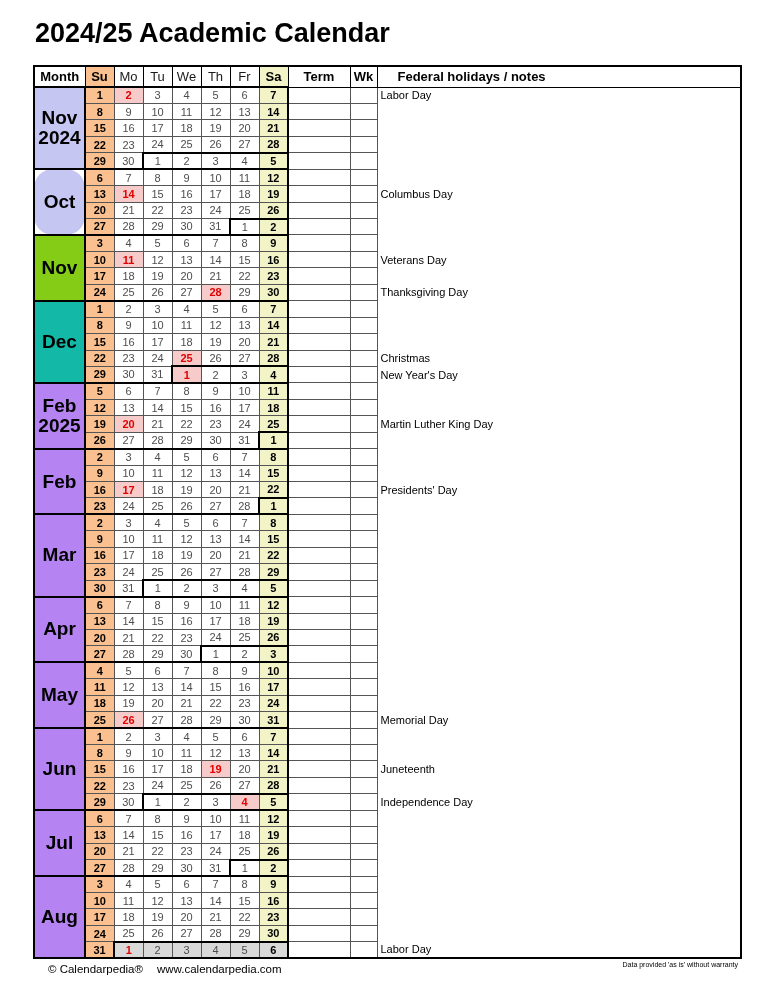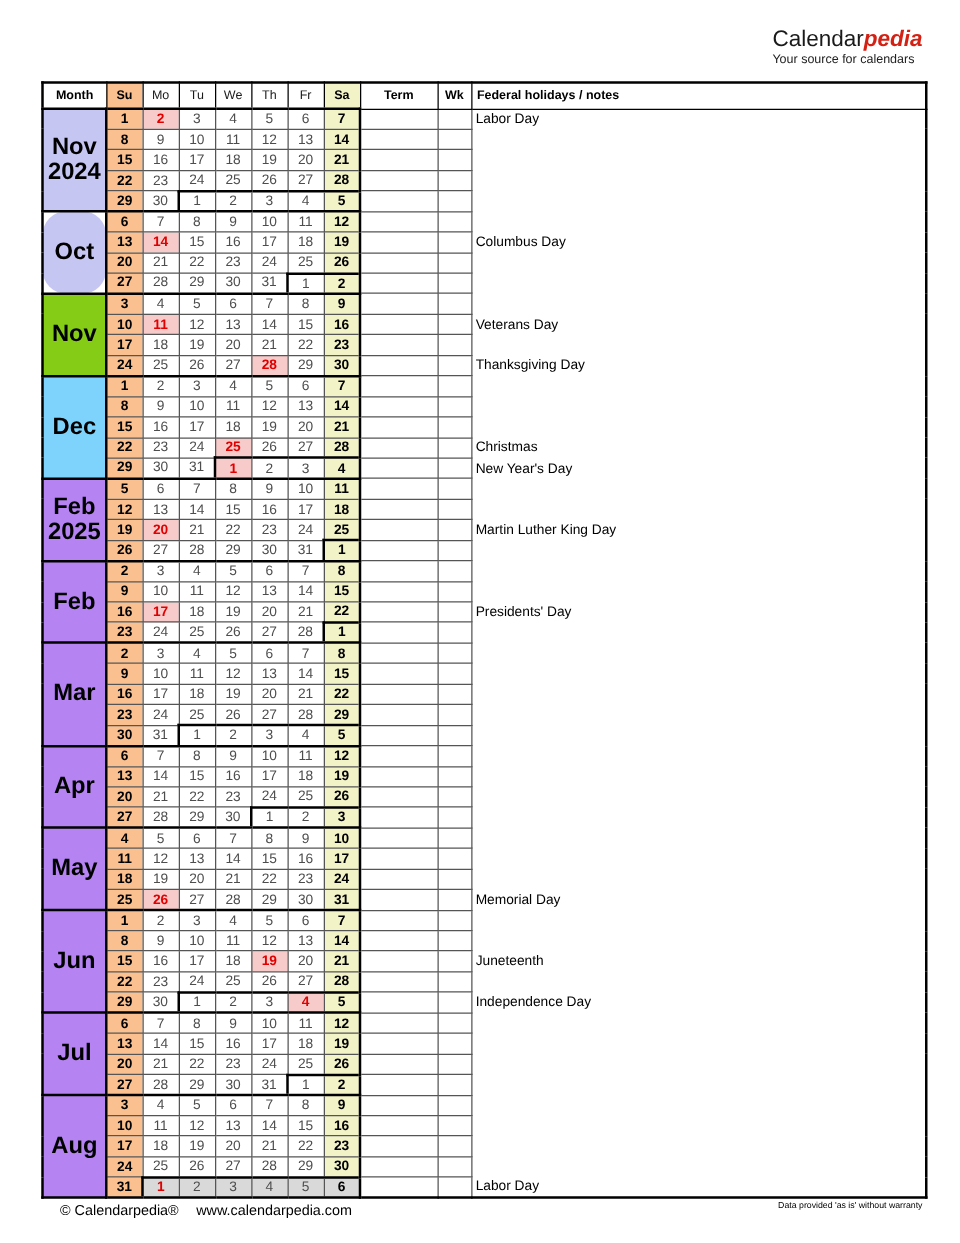--- a/index.html
+++ b/index.html
@@ -46,6 +46,7 @@
 
 <div class="page">
 
+  <h1 class="title">2024/25 Academic Calendar</h1>
 
   <div class="logo">
     <div class="logo-main"><span>Calendar</span><span class="logo-red">pedia</span></div>

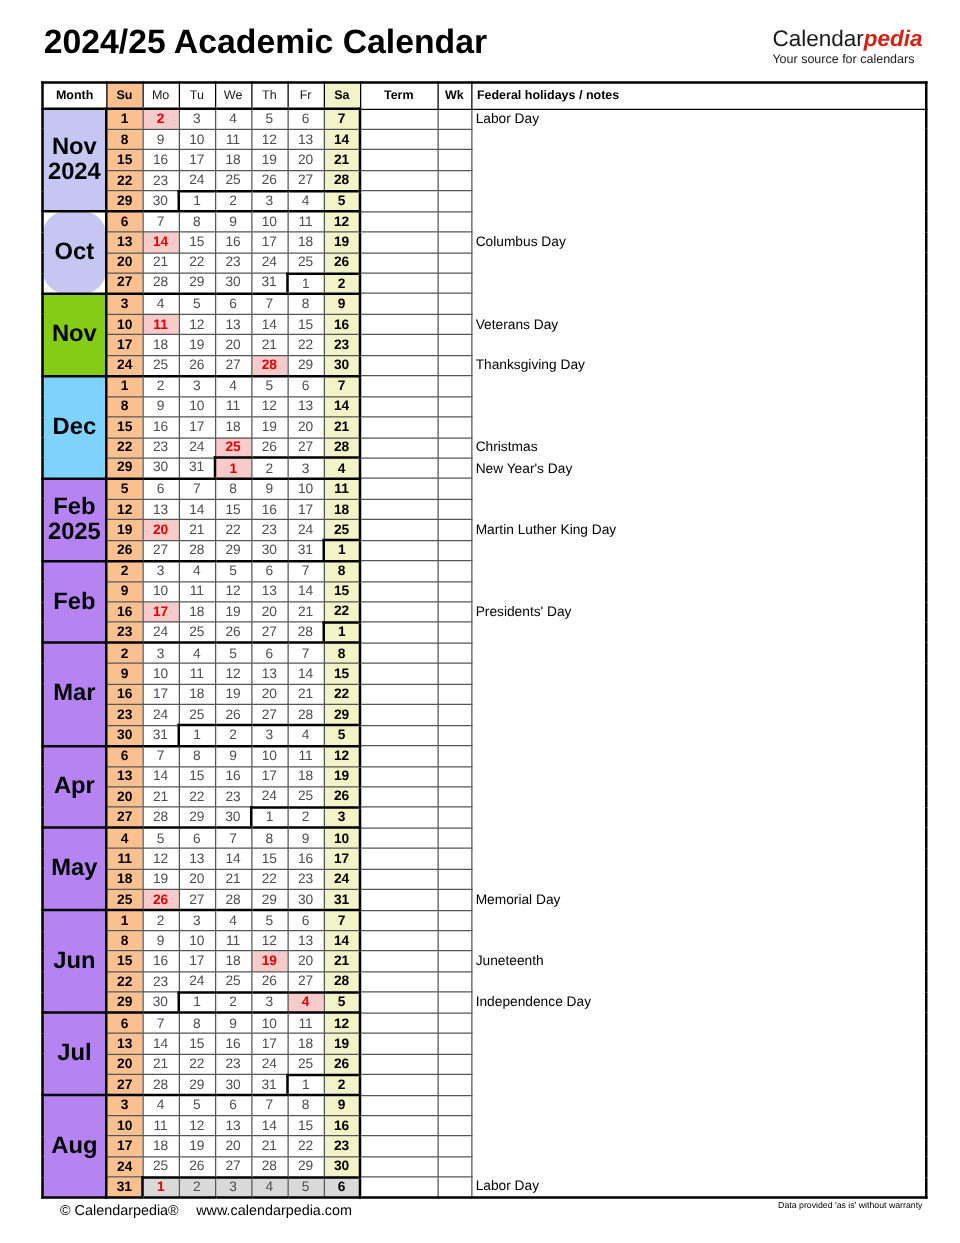--- a/index.html
+++ b/index.html
@@ -48,10 +48,6 @@
 
   <h1 class="title">2024/25 Academic Calendar</h1>
 
-  <div class="logo">
-    <div class="logo-main"><span>Calendar</span><span class="logo-red">pedia</span></div>
-    <div class="logo-tagline">Your source for calendars</div>
-  </div>
 
   <table class="cal">
     <colgroup>

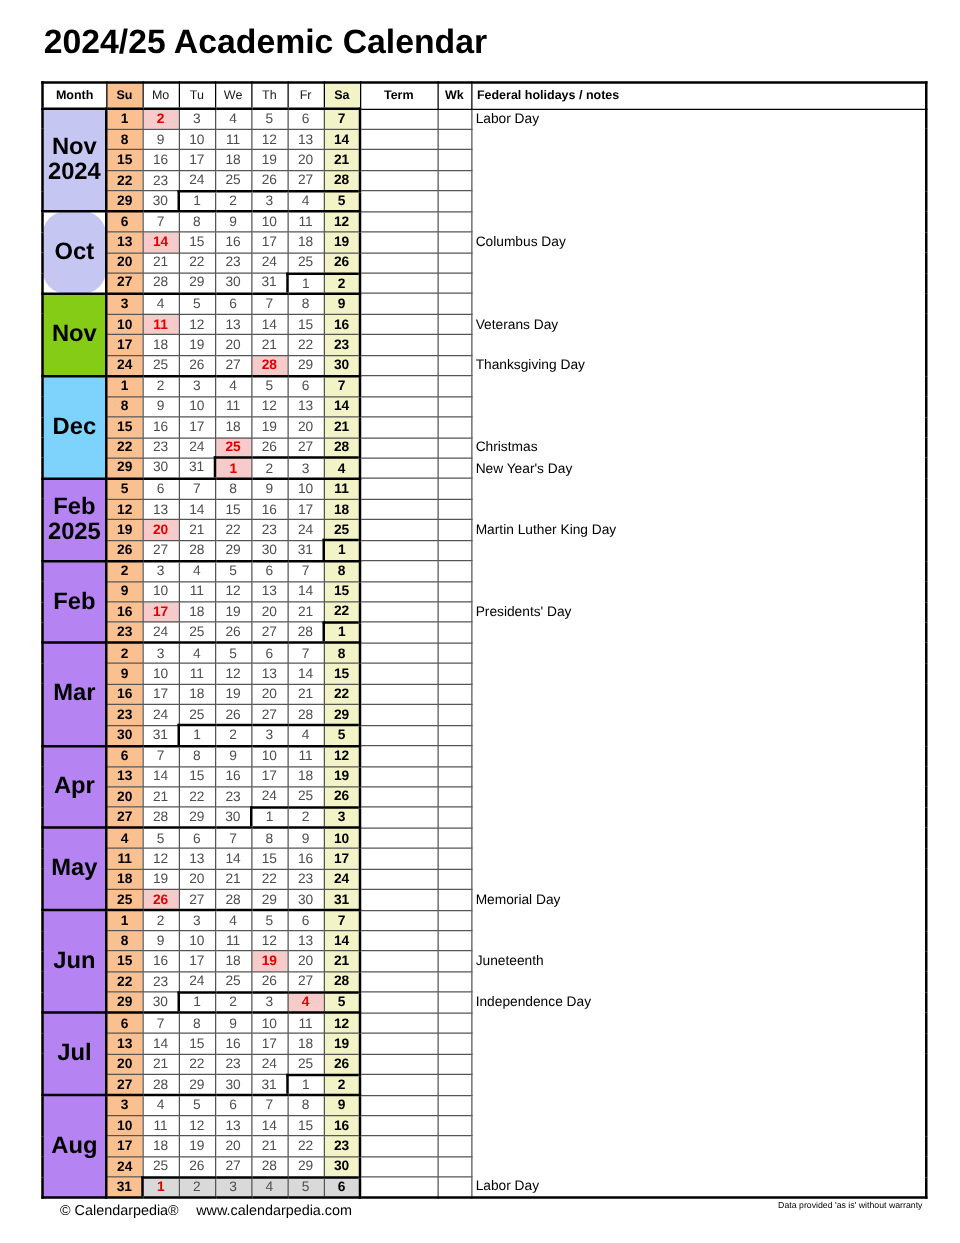--- a/index.html
+++ b/index.html
@@ -15,7 +15,7 @@
 
   table.cal{position:absolute;left:33px;top:65px;border-collapse:collapse;table-layout:fixed;width:707px;border:2px solid #000;}
   thead tr{height:21px;}
-  th{border:1px solid #000;font-size:10px;padding:0;background:#fff;color:#000;font-weight:bold;}
+  th{border:1px solid #000;font-size:13px;padding:0;background:#fff;color:#000;font-weight:bold;}
   th.dayh{font-weight:normal;color:#1a1a1a;}
   th.sunh{background:var(--sun,#fac090);font-weight:bold;color:#000;}
   th.sath{background:var(--sat,#f3f3c8);font-weight:bold;color:#000;}

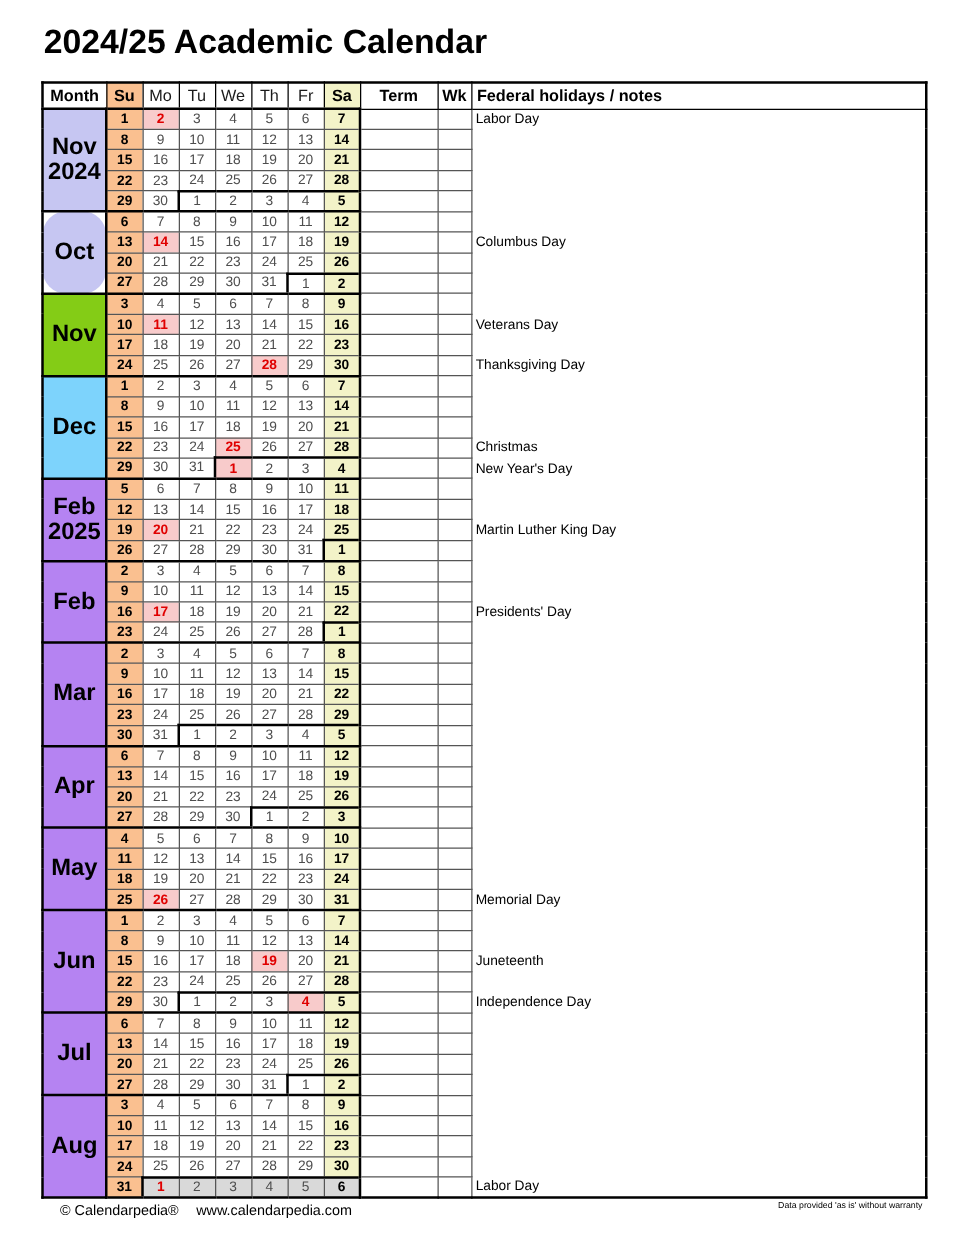--- a/index.html
+++ b/index.html
@@ -19,7 +19,7 @@
   th.dayh{font-weight:normal;color:#1a1a1a;}
   th.sunh{background:var(--sun,#fac090);font-weight:bold;color:#000;}
   th.sath{background:var(--sat,#f3f3c8);font-weight:bold;color:#000;}
-  th.notesh{text-align:left;padding-left:4px;}
+  th.notesh{text-align:left;padding-left:20px;}
 
   tbody tr{height:16.45px;}
   td{padding:0;}

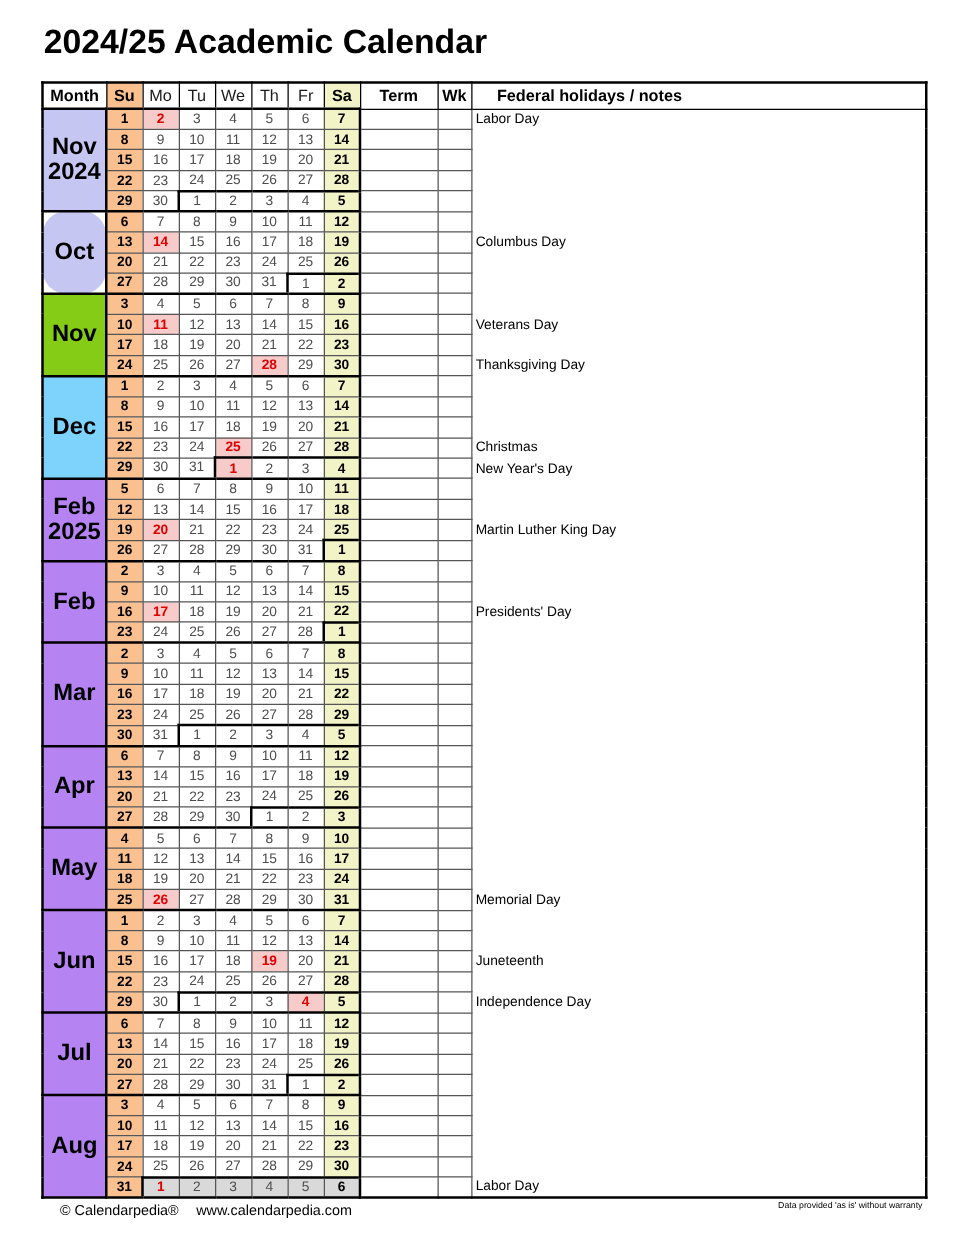--- a/index.html
+++ b/index.html
@@ -246,7 +246,7 @@
           <td class="note">Thanksgiving Day</td>
         </tr>
         <tr>
-          <td rowspan="5" class="month" style="background: #7dd3fc; margin-left: 22px;">
+          <td rowspan="5" class="month" style="background: #14b8a6; margin-left: 22px;">
             <div>Dec</div>
           </td>
           <td class="d sun bl bt">1</td>

